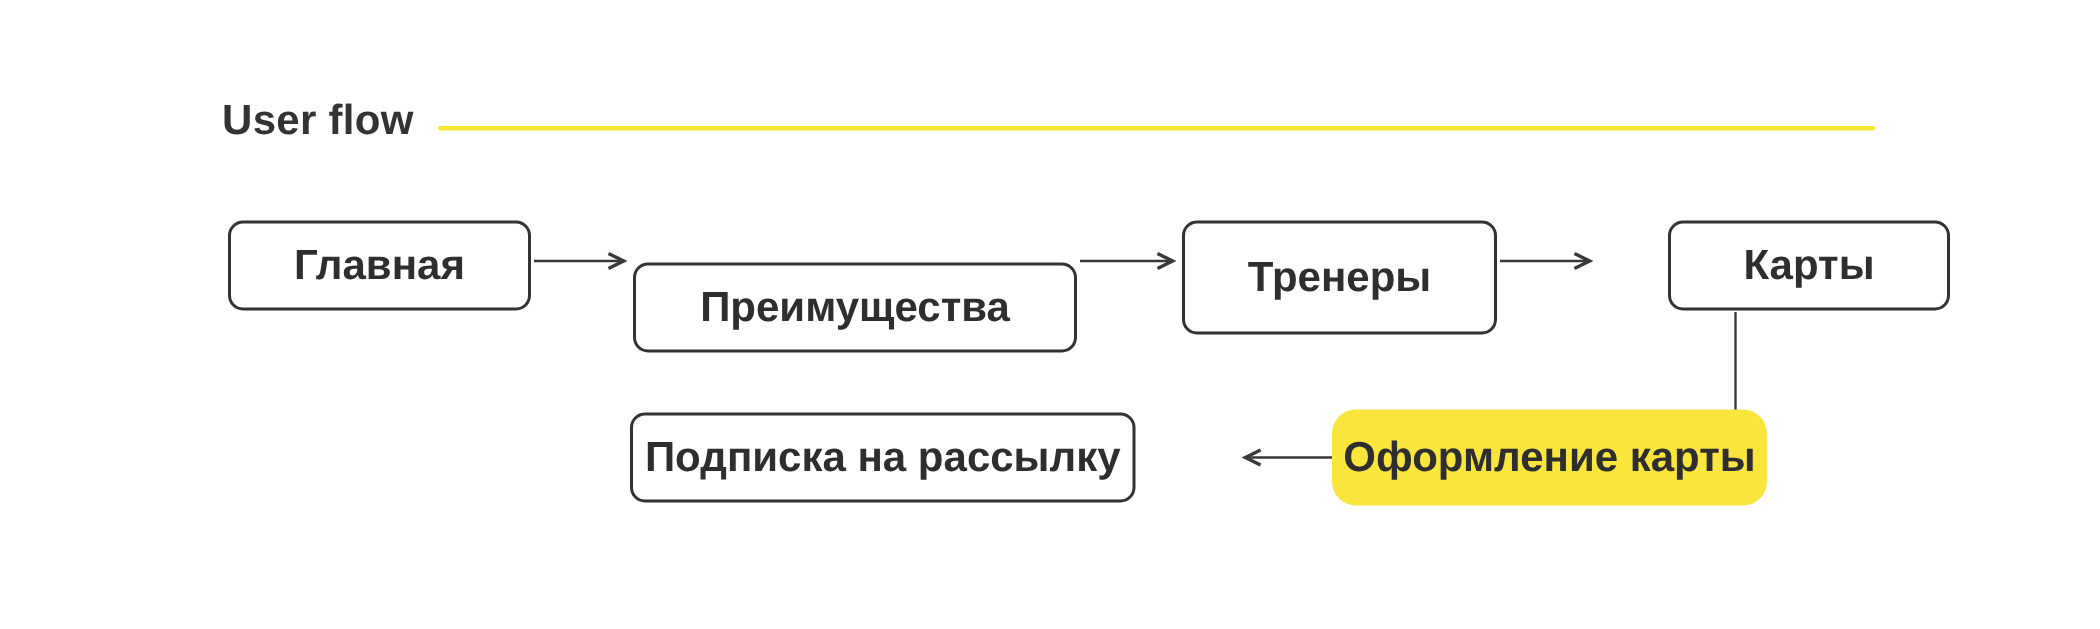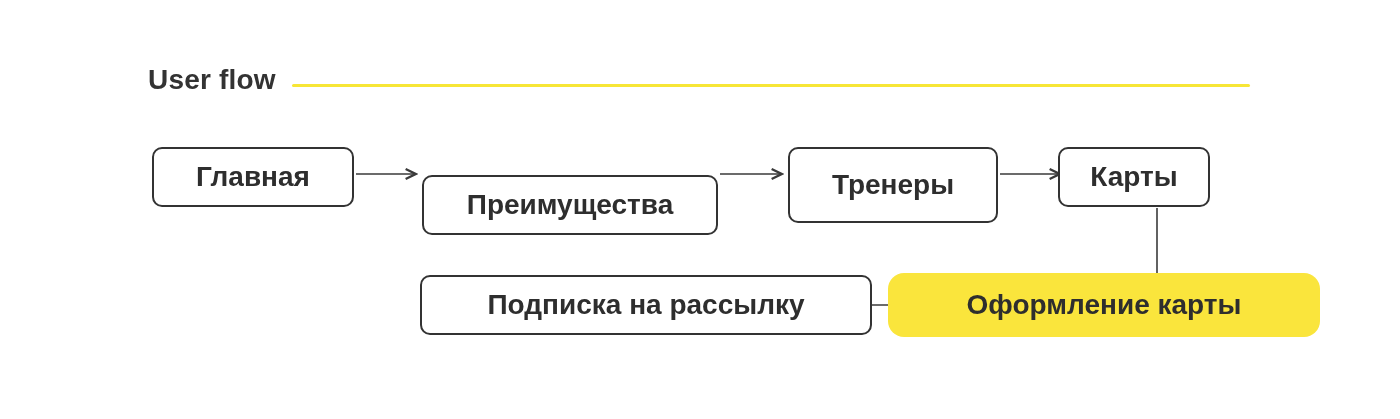--- a/index.html
+++ b/index.html
@@ -55,7 +55,7 @@
   .node-home     { left: 152px;  top: 147px; width: 202px; height: 60px; }
   .node-benefits { left: 422px;  top: 147px; width: 296px; height: 60px; margin-top: 28px; }
   .node-trainers { left: 788px;  top: 147px; width: 210px; height: 76px; }
-  .node-cards    { left: 1058px; top: 147px; width: 152px; height: 60px; text-align: center; }
+  .node-cards    { left: 1112px; top: 147px; width: 188px; height: 60px; text-align: center; }
   .node-subscribe{ left: 420px;  top: 275px; width: 452px; height: 60px; }
   .node-checkout {
     left: 888px; top: 273px; width: 432px; height: 64px;

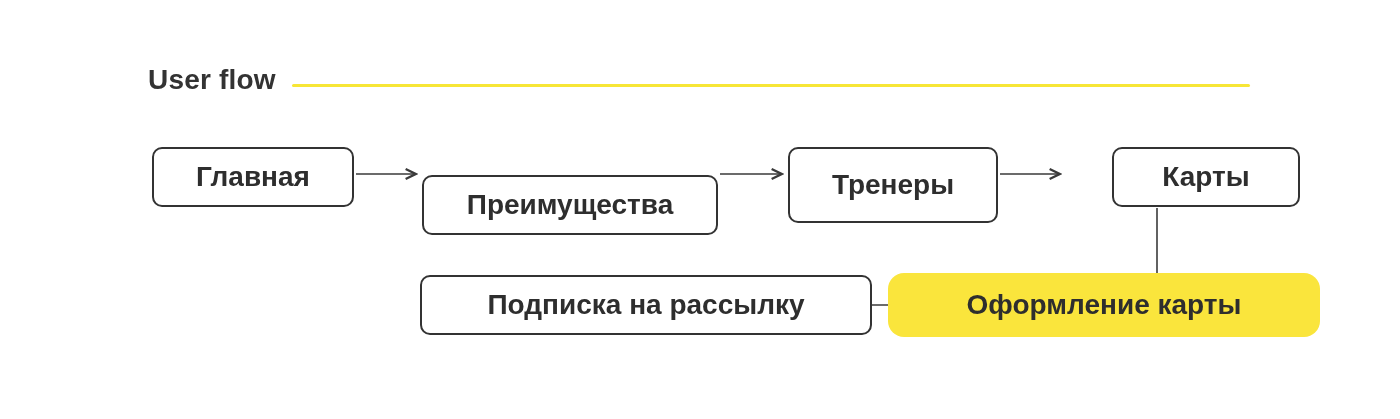--- a/index.html
+++ b/index.html
@@ -56,7 +56,7 @@
   .node-benefits { left: 422px;  top: 147px; width: 296px; height: 60px; margin-top: 28px; }
   .node-trainers { left: 788px;  top: 147px; width: 210px; height: 76px; }
   .node-cards    { left: 1112px; top: 147px; width: 188px; height: 60px; text-align: center; }
-  .node-subscribe{ left: 420px;  top: 275px; width: 452px; height: 60px; }
+  .node-subscribe{ left: 420px;  top: 275px; width: 337px; height: 60px; }
   .node-checkout {
     left: 888px; top: 273px; width: 432px; height: 64px;
     background: var(--highlight);

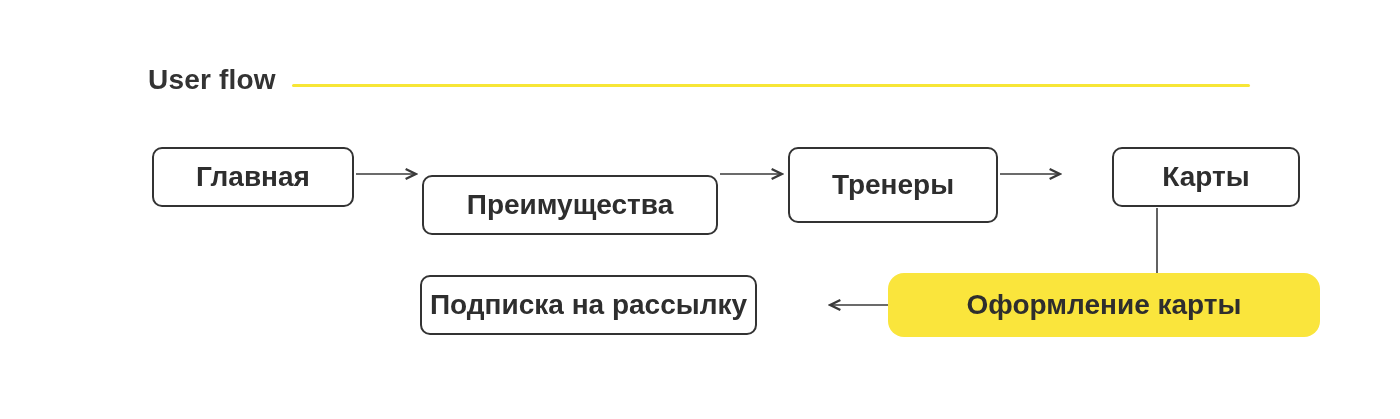--- a/index.html
+++ b/index.html
@@ -58,7 +58,7 @@
   .node-cards    { left: 1112px; top: 147px; width: 188px; height: 60px; text-align: center; }
   .node-subscribe{ left: 420px;  top: 275px; width: 337px; height: 60px; }
   .node-checkout {
-    left: 888px; top: 273px; width: 432px; height: 64px;
+    left: 888px; top: 273px; width: 290px; height: 64px;
     background: var(--highlight);
     border: none;
     border-radius: 16px;

